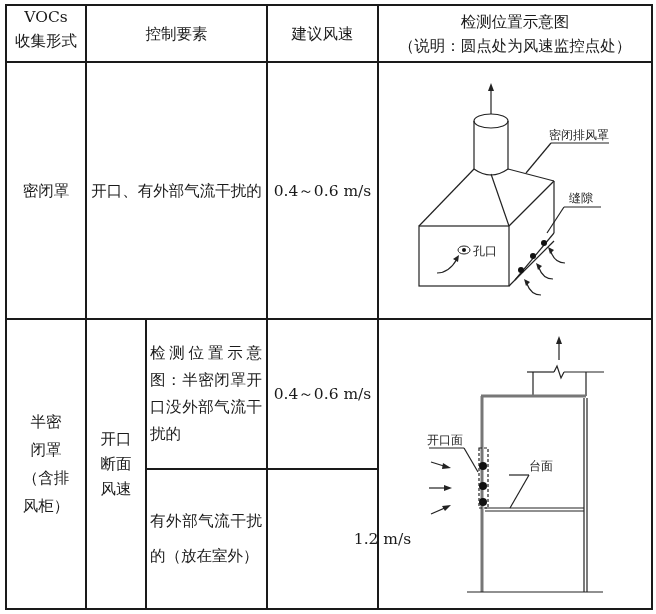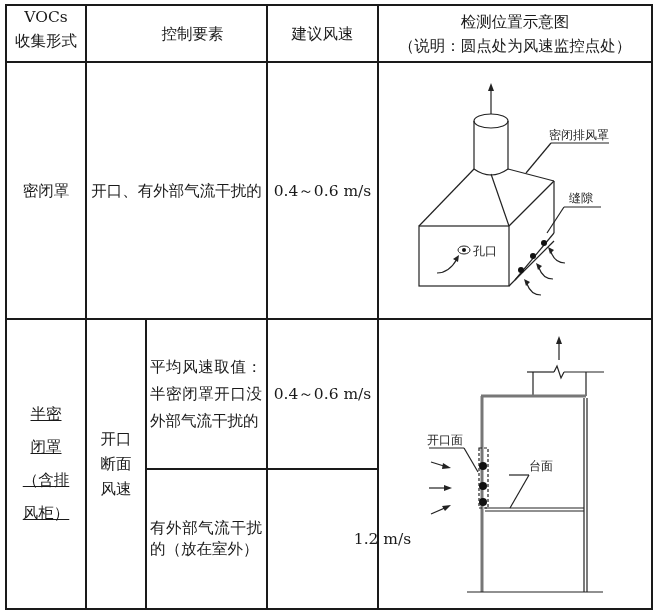--- a/index.html
+++ b/index.html
@@ -39,7 +39,7 @@
     <span class="cell-text">VOCs
 收集形式</span>
   </div>
-  <div class="cell" style="left:87px; top:6px; width:179px; height:55px;padding-left:16px;">
+  <div class="cell" style="left:87px; top:6px; width:179px; height:55px;">
     <span class="cell-text">控制要素</span>
   </div>
   <div class="cell" style="left:379px; top:6px; width:272px; height:55px; flex-direction:column;">

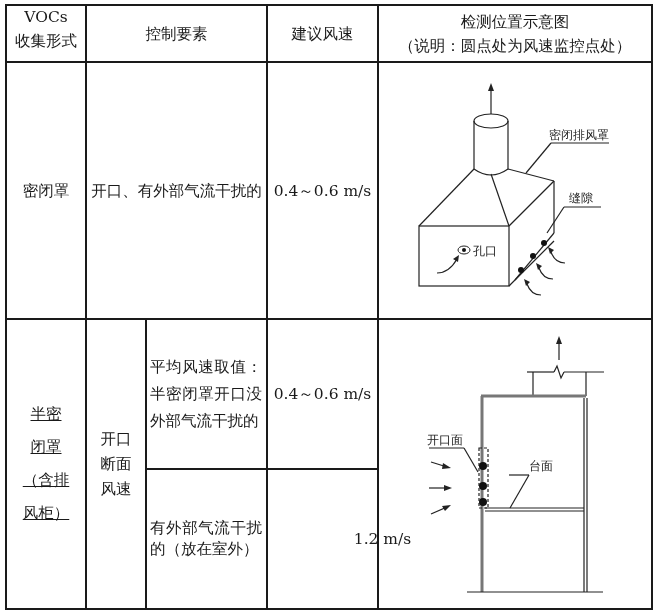--- a/index.html
+++ b/index.html
@@ -125,7 +125,7 @@
   </div>
 
   <div class="cell" style="left:150px; top:320px; width:112px; height:148px;">
-    <span class="cell-text justify" style="line-height:27px;">平均风速取值：半密闭罩开口没外部气流干扰的</span>
+    <span class="cell-text justify" style="line-height:27px;">检测位置示意图：半密闭罩开口没外部气流干扰的</span>
   </div>
   <div class="cell" style="left:268px; top:320px; width:109px; height:148px;">
     <span class="cell-text">0.4～0.6 m/s</span>

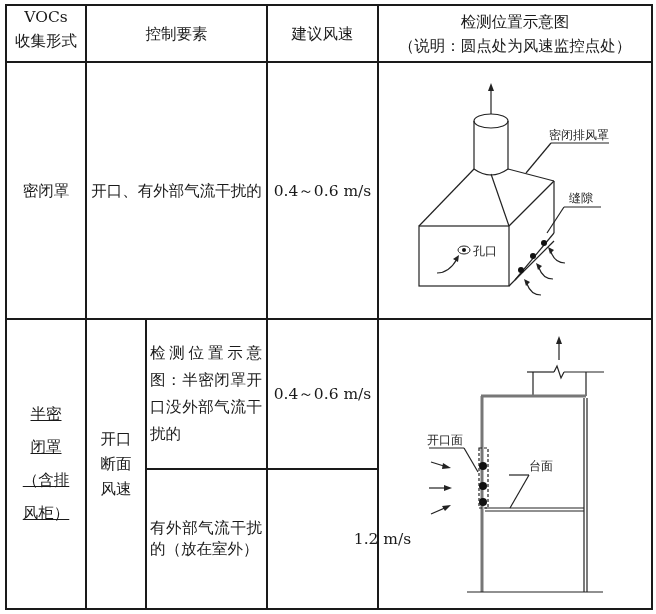--- a/index.html
+++ b/index.html
@@ -113,7 +113,7 @@
   </div>
 
   <div class="cell" style="left:7px; top:320px; width:78px; height:288px;">
-    <span class="cell-text" style="line-height:33px;text-decoration:underline;">半密
+    <span class="cell-text" style="line-height:28px;">半密
 闭罩
 （含排
 风柜）</span>

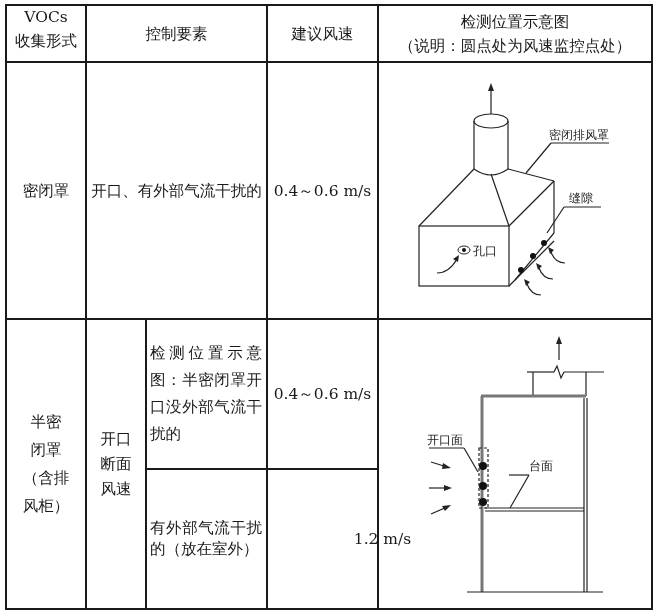--- a/index.html
+++ b/index.html
@@ -132,7 +132,7 @@
   </div>
 
   <div class="cell" style="left:150px; top:470px; width:112px; height:138px;">
-    <span class="cell-text justify" style="line-height:21px;">有外部气流干扰的（放在室外）</span>
+    <span class="cell-text justify" style="line-height:35px;">有外部气流干扰的（放在室外）</span>
   </div>
   <div class="cell" style="left:268px; top:470px; width:133px; height:138px;margin-left:48px;">
     <span class="cell-text">1.2 m/s</span>

